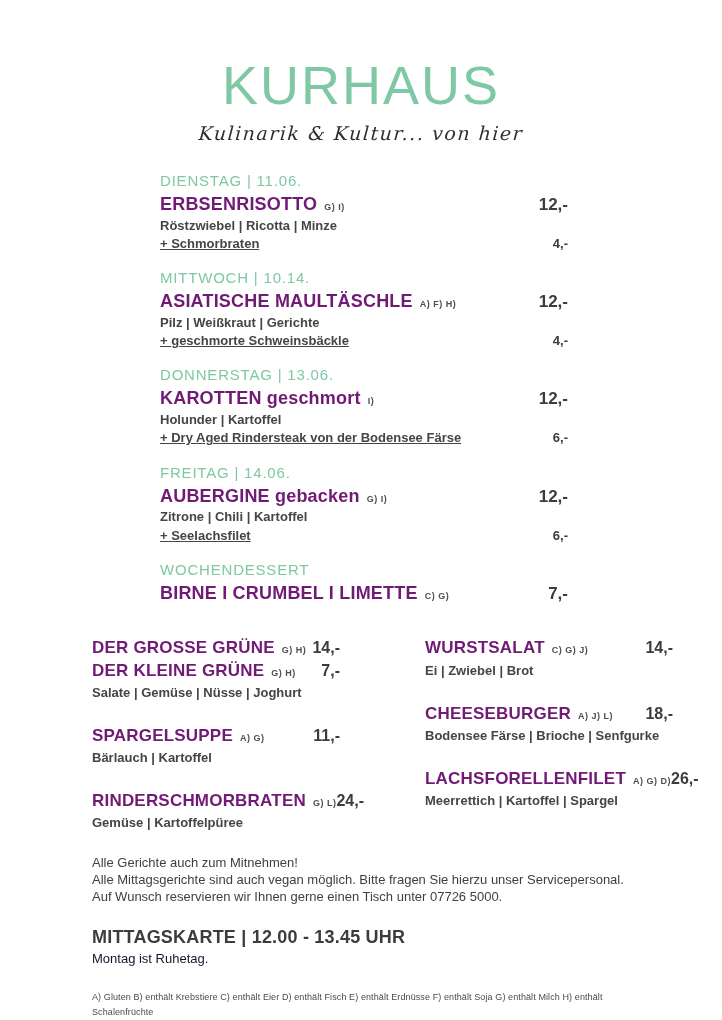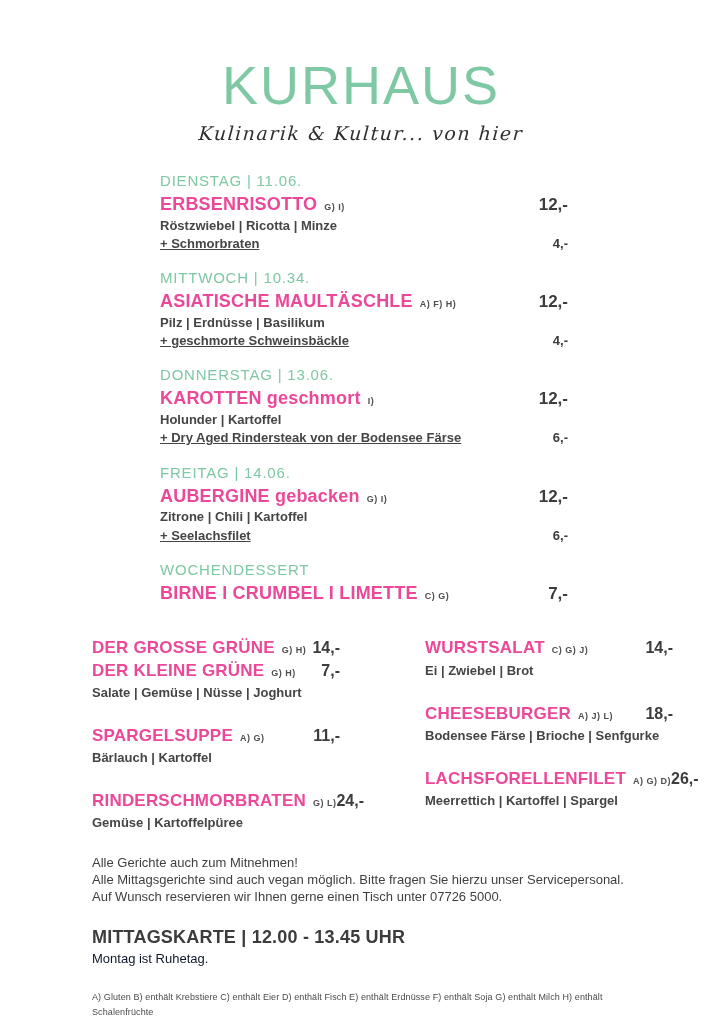--- a/index.html
+++ b/index.html
@@ -38,7 +38,7 @@
     line-height:1.2;
   }
   .dish-row { display:flex; align-items:baseline; margin-top:4px; line-height:1.15; }
-  .dish-name { font-size:18px; font-weight:700; letter-spacing:0.2px; color:#ec4899; white-space:nowrap; }
+  .dish-name { font-size:18px; font-weight:700; letter-spacing:0.2px; color:#701a75; white-space:nowrap; }
   .allergens { font-size:9px; font-weight:700; color:#4f4f4f; margin-left:7px; letter-spacing:0.5px; white-space:nowrap;text-align:center; }
   .price { margin-left:auto; font-size:17px; font-weight:700; color:#3c3c3c; }
   .description { font-size:13px; font-weight:700; color:#454545; margin-top:3px; line-height:1.25; }

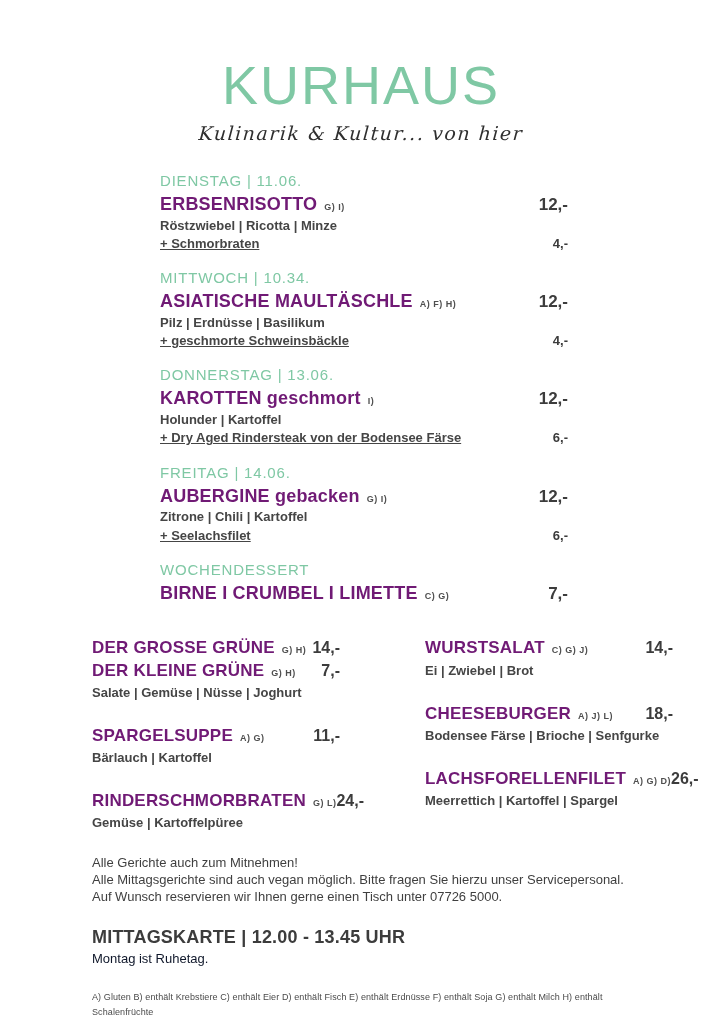--- a/index.html
+++ b/index.html
@@ -96,7 +96,7 @@
     </section>
 
     <section class="day-section">
-      <div class="day-heading">MITTWOCH | 10.34.</div>
+      <div class="day-heading">MITTWOCH | 10.14.</div>
       <div class="dish-row">
         <span class="dish-name">ASIATISCHE MAULTÄSCHLE</span>
         <span class="allergens">A) F) H)</span>

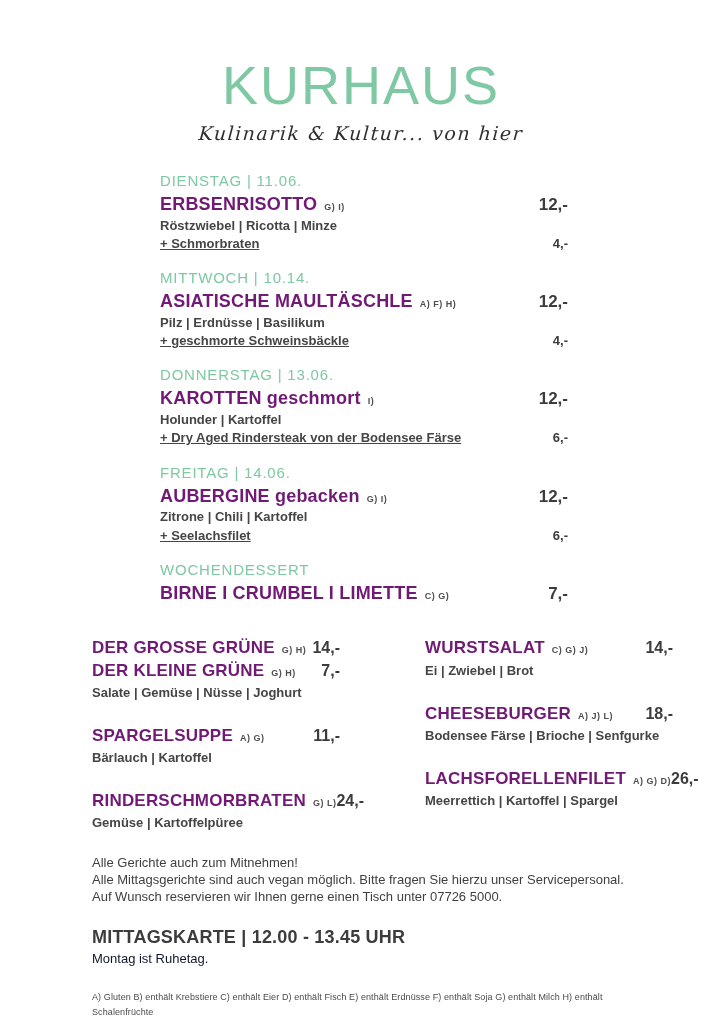--- a/index.html
+++ b/index.html
@@ -102,7 +102,7 @@
         <span class="allergens">A) F) H)</span>
         <span class="price">12,-</span>
       </div>
-      <div class="description">Pilz | Erdnüsse | Basilikum</div>
+      <div class="description">Pilz | Weißkraut | Gerichte</div>
       <div class="addon-row">
         <span class="addon-name">+ geschmorte Schweinsbäckle</span>
         <span class="addon-price">4,-</span>

